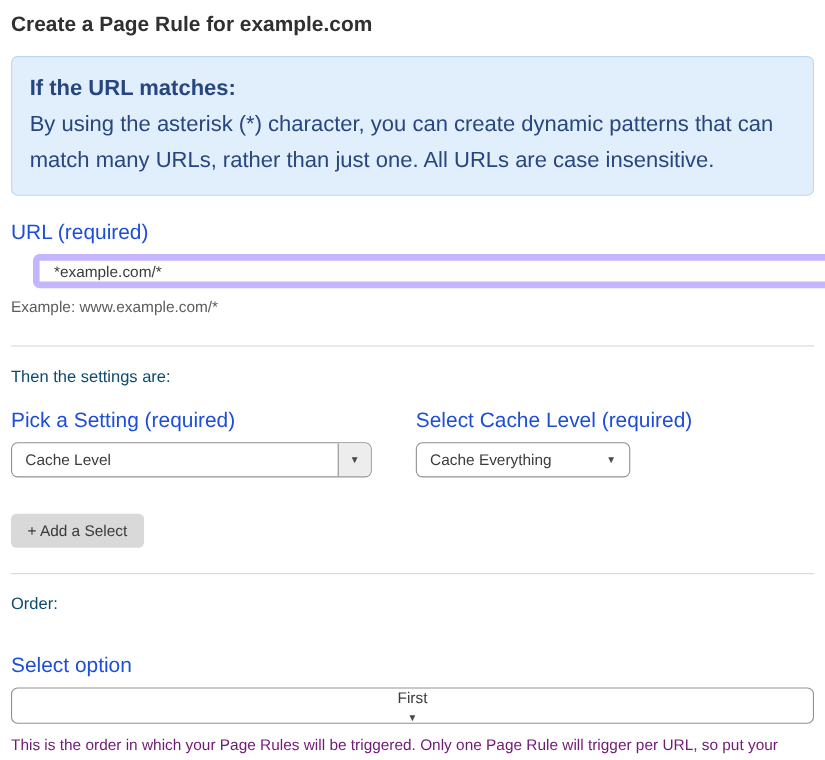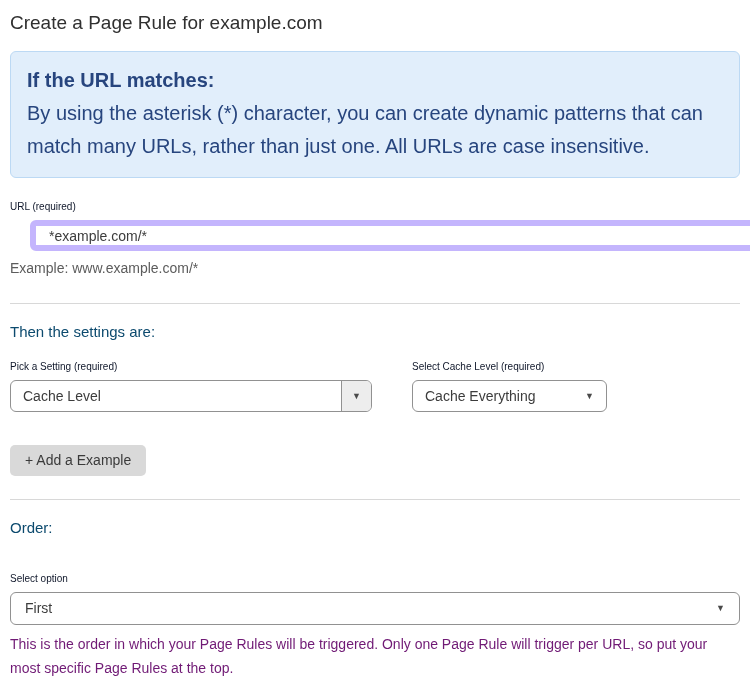--- a/index.html
+++ b/index.html
@@ -16,7 +16,7 @@
   }
   .page-title {
     font-size: 19px;
-    font-weight: normal;
+    font-weight: bold;
     color: #303030;
     margin-bottom: 17px;
   }

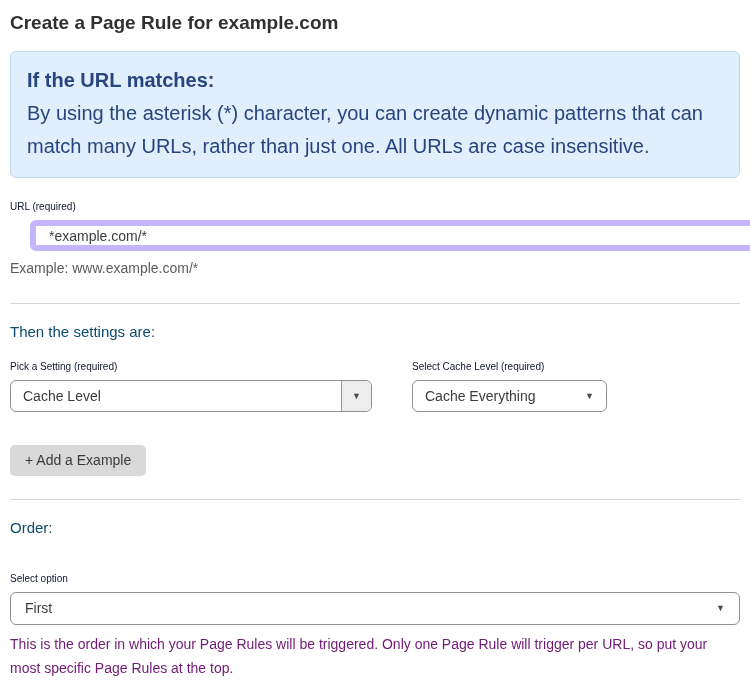--- a/index.html
+++ b/index.html
@@ -37,8 +37,8 @@
     cursor: pointer;
   }
   .field-label {
-    font-size: 10px;
-    color: #0f172a;
+    font-size: 19px;
+    color: #1d4ed8;
     margin-bottom: 8px;
   }
   .text-input {

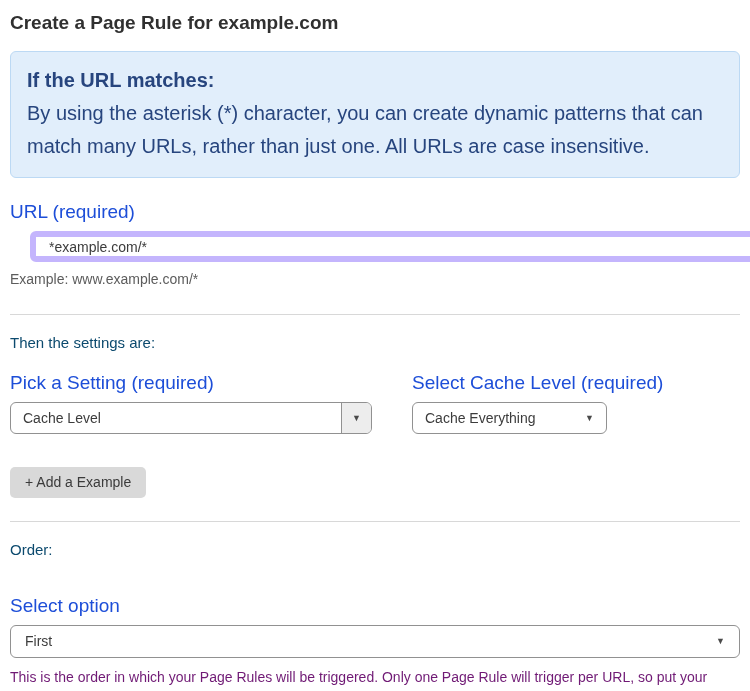--- a/index.html
+++ b/index.html
@@ -88,7 +88,7 @@
     cursor: pointer;
     overflow: hidden;
   }
-  .dropdown-split { width: 362px; }
+  .dropdown-split { width: 328px; }
   .dropdown-split .dd-value { flex: 1; padding: 0 12px; }
   .dd-arrow-btn {
     width: 30px;

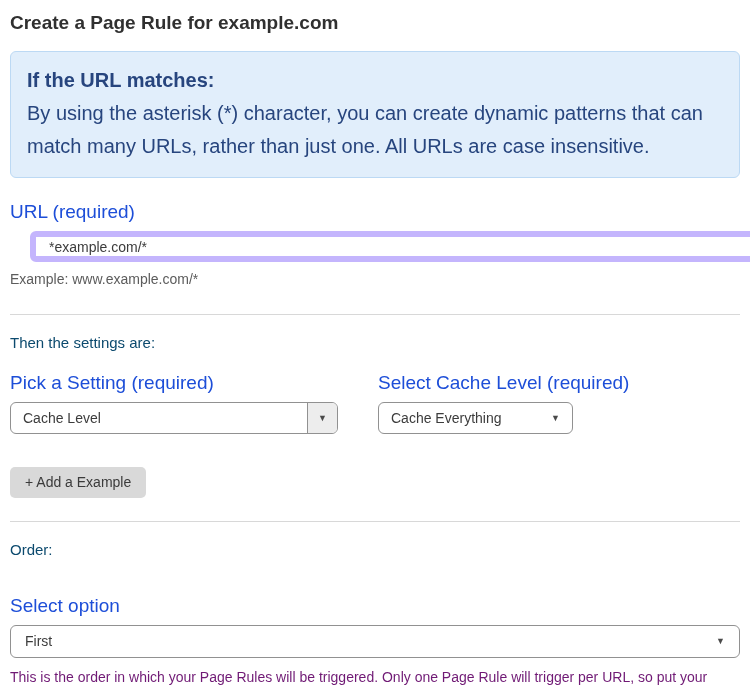--- a/index.html
+++ b/index.html
@@ -190,7 +190,7 @@
     </div>
   </div>
 
-  <button class="btn btn-gray add-setting-btn">+ Add a Example</button>
+  <button class="btn btn-gray add-setting-btn">+ Add a Select</button>
 
   <hr class="divider">
 

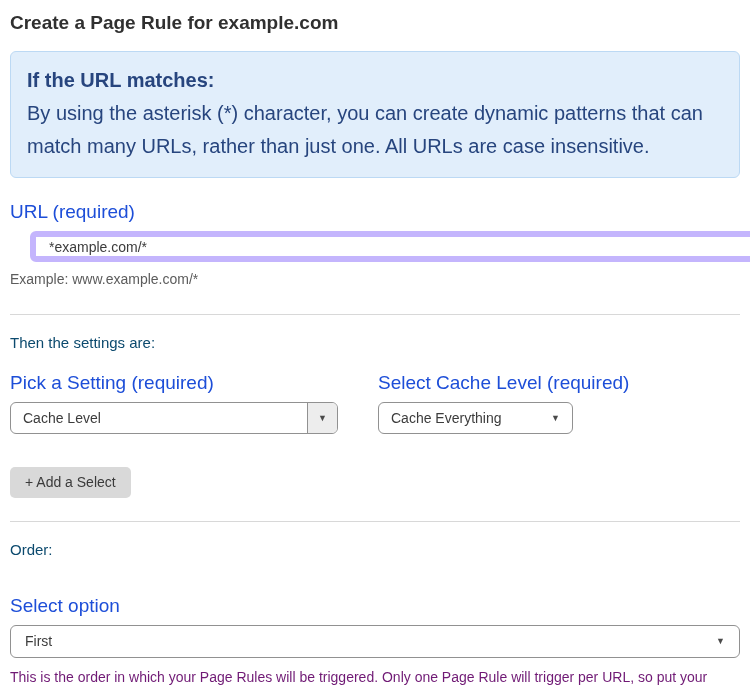--- a/index.html
+++ b/index.html
@@ -141,6 +141,7 @@
     color: #3c3c3c;
     background: #fff;
     cursor: pointer;
+    flex-direction: column;
   }
   .order-helper {
     font-size: 14px;

